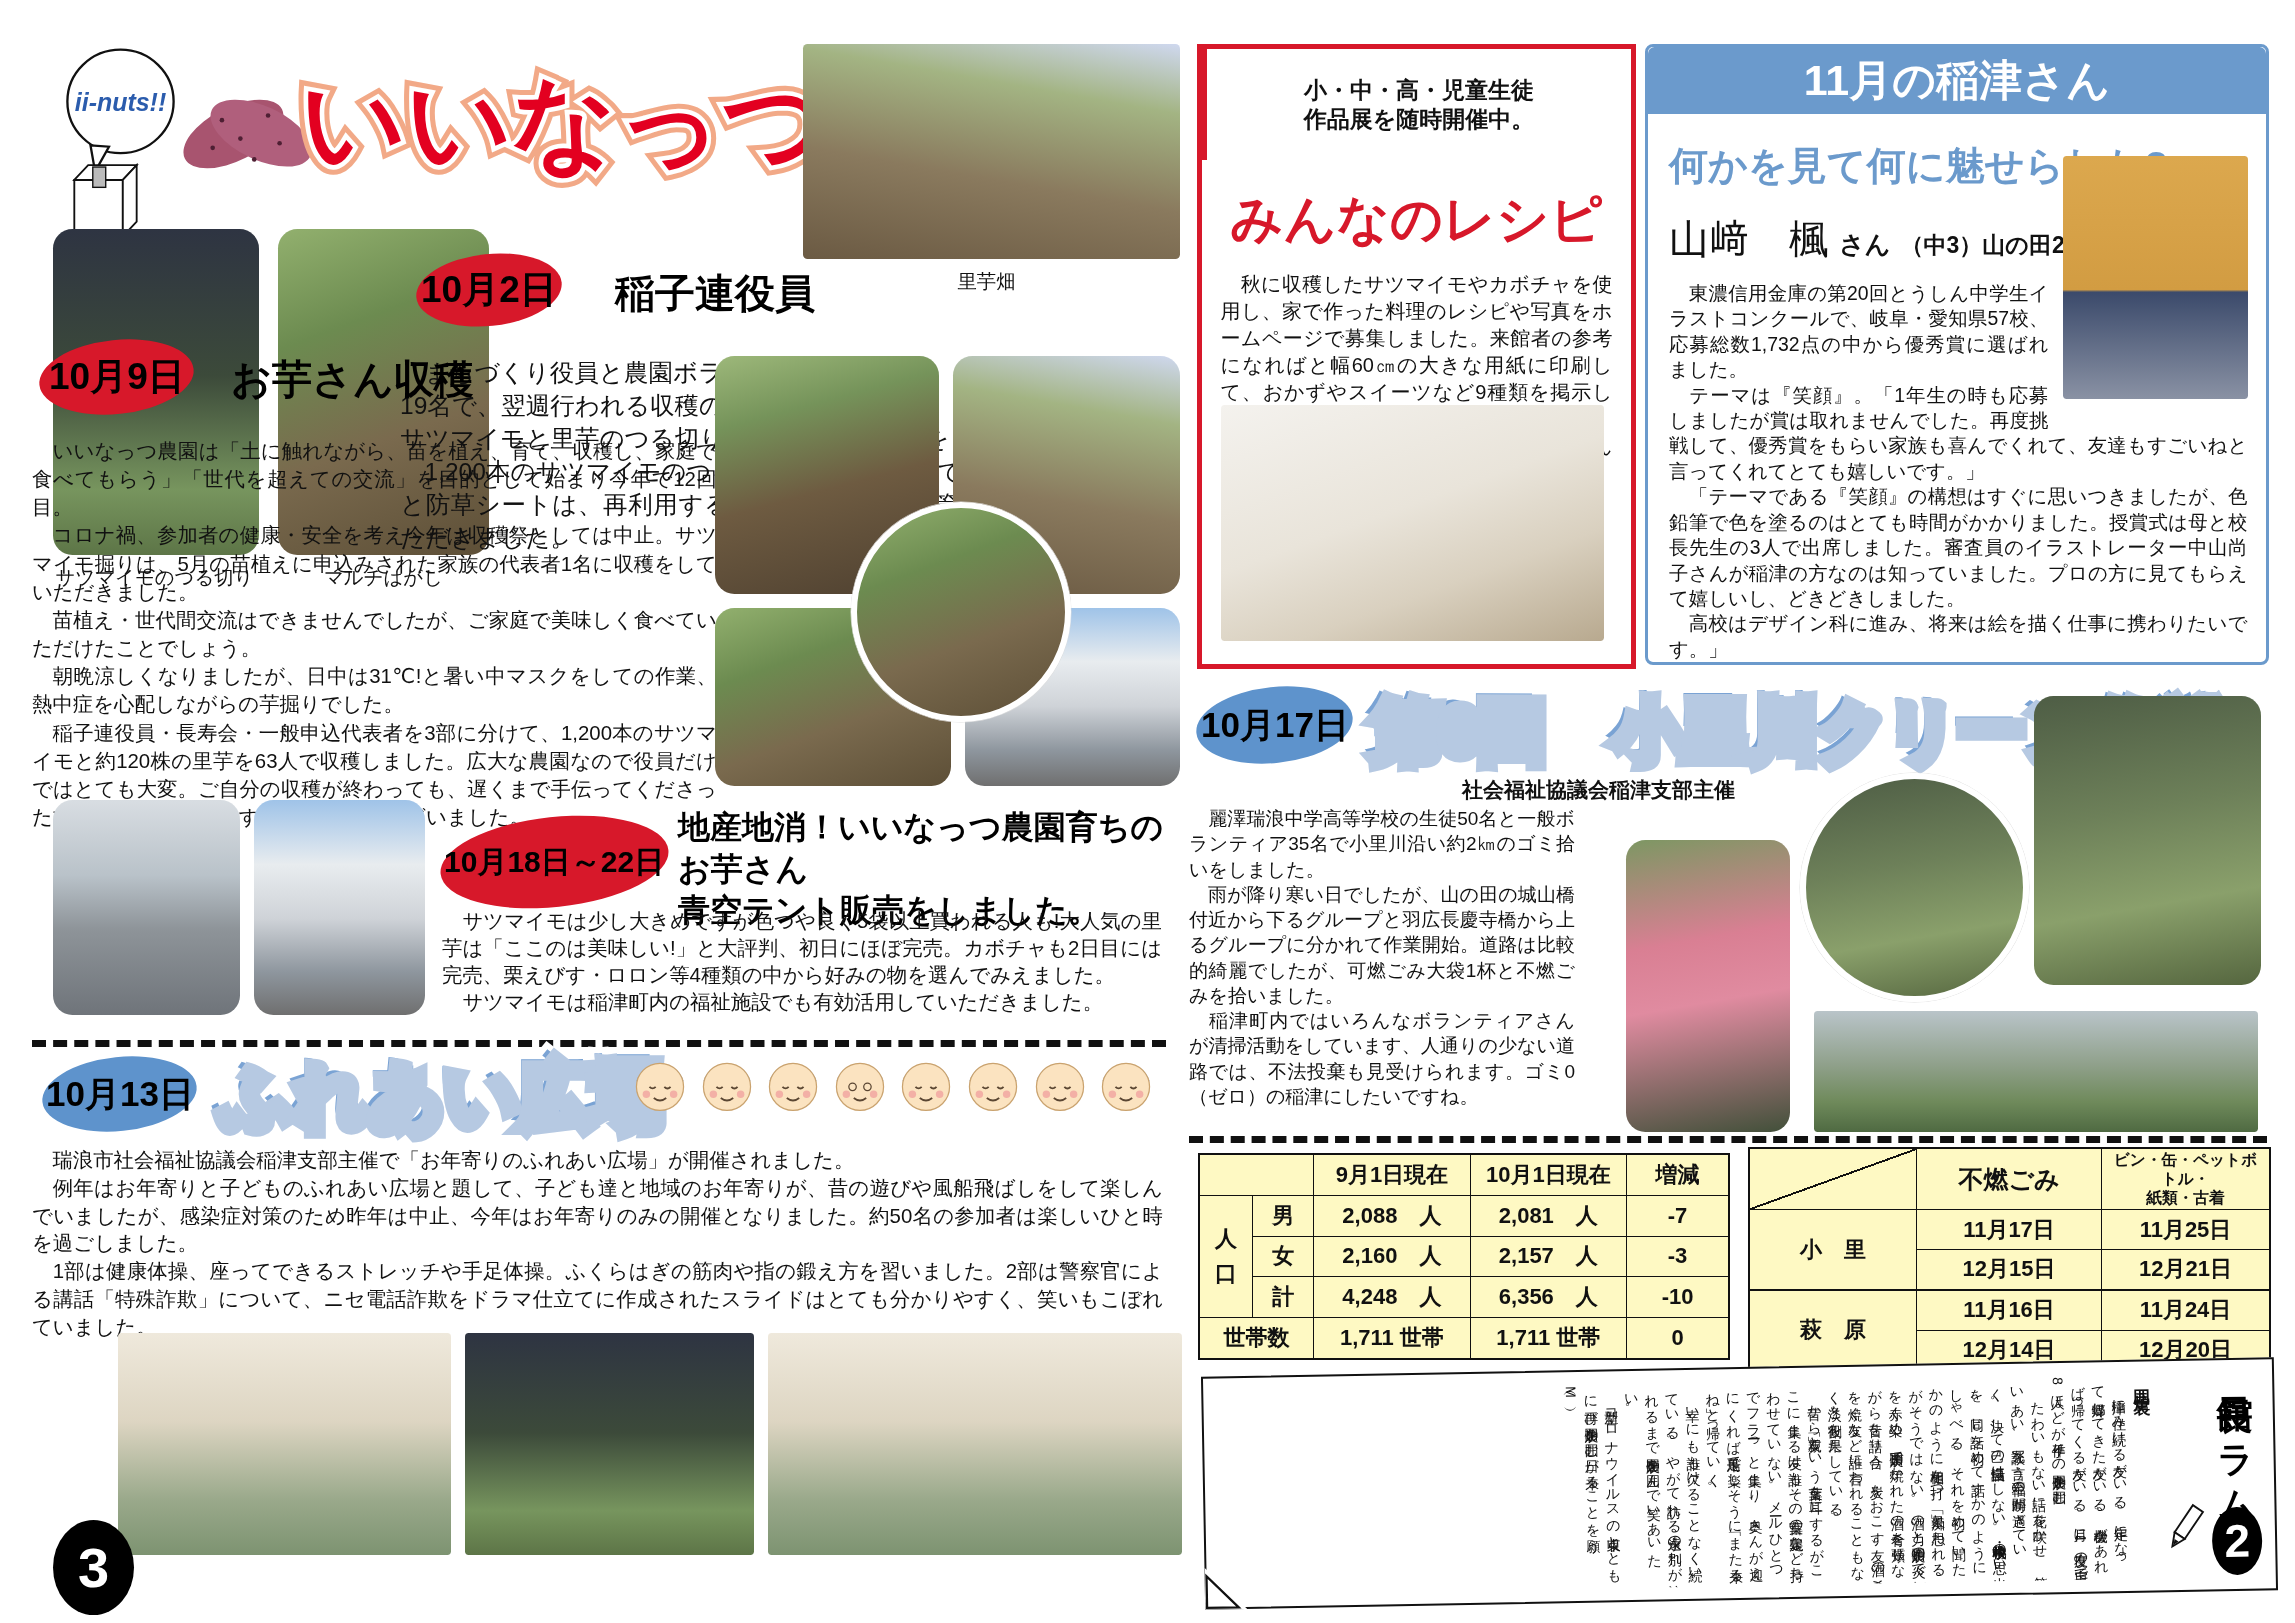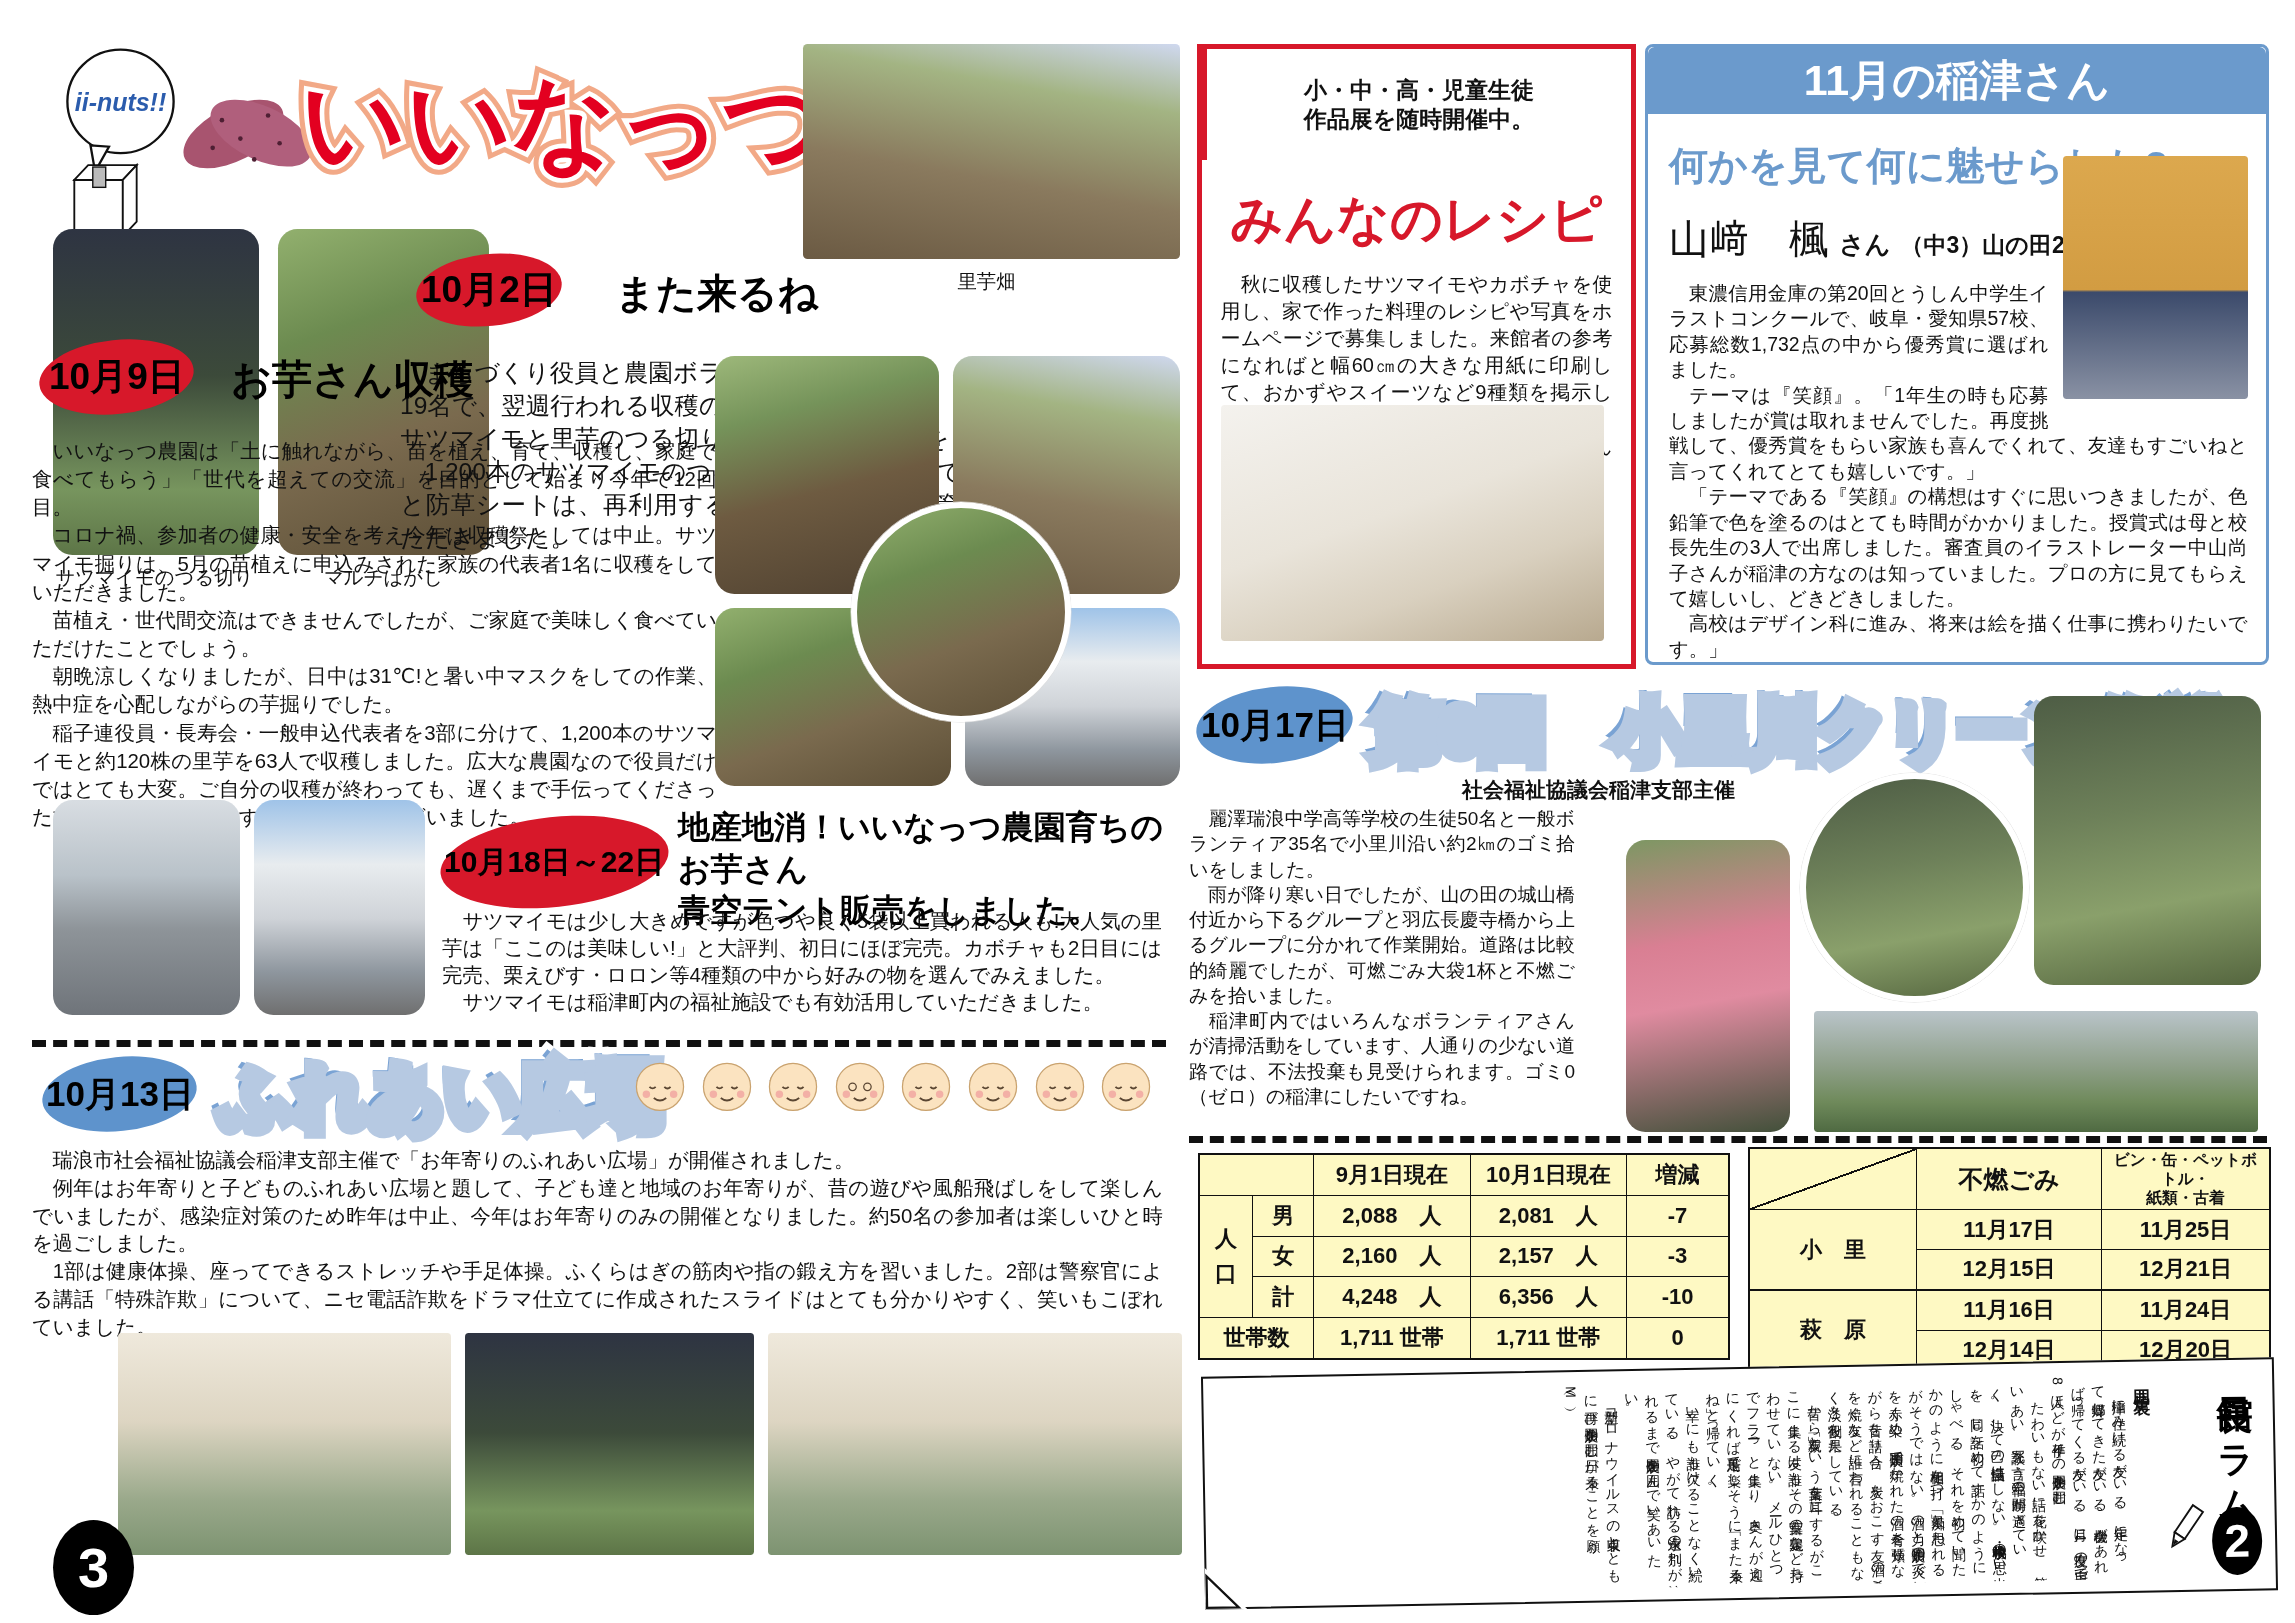--- a/index.html
+++ b/index.html
@@ -133,7 +133,7 @@
   <div class="abs badge red" style="left:416px;top:254px;width:146px;height:72px;">
     <span style="font-size:37px;">10月2日</span>
   </div>
-  <div class="abs sec-head" style="left:615px;top:266px;font-size:40px;">また来るね</div>
+  <div class="abs sec-head" style="left:615px;top:266px;font-size:40px;">稲子連役員</div>
   <div class="abs body-txt pre" style="left:400px;top:356px;width:761px;height:222px;font-size:24.5px;line-height:1.35;">　まちづくり役員と農園ボランティア
 19名で、翌週行われる収穫の準備で
 サツマイモと里芋のつる切りやマルチはがし等をしました。

